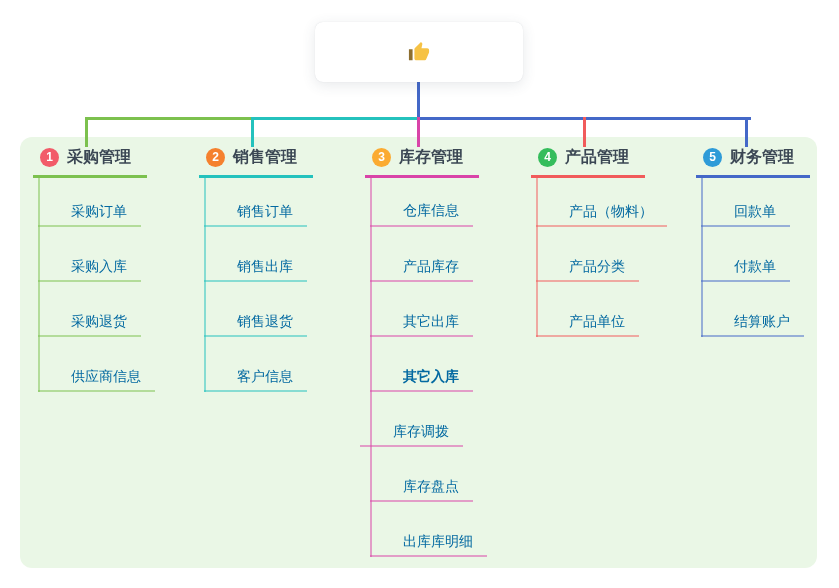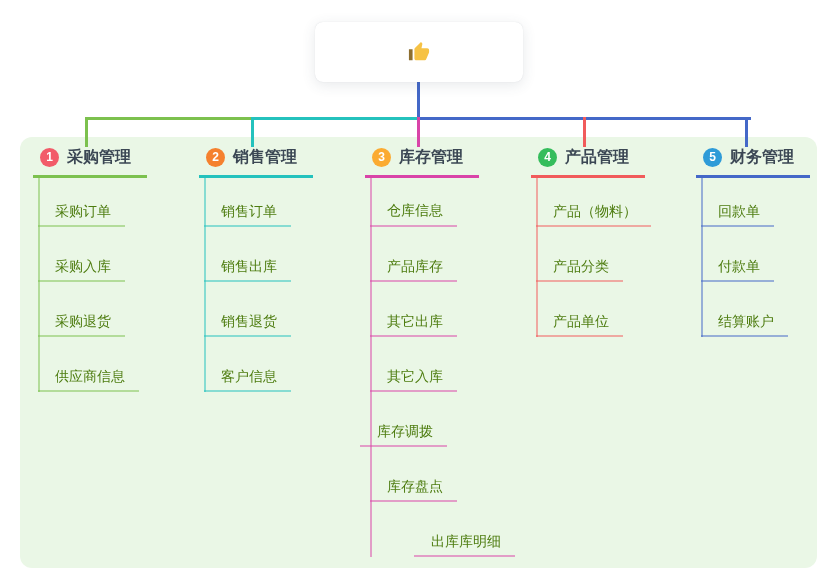--- a/index.html
+++ b/index.html
@@ -23,8 +23,8 @@
   .badge{display:inline-flex;align-items:center;justify-content:center;
          width:19px;height:19px;border-radius:50%;color:#fff;font-size:12px;
          font-weight:700;margin-right:8px;flex:0 0 auto;}
-  .child-node{position:absolute;padding:0 14px 7px 17px;border-bottom:2px solid;
-              font-size:14px;color:#4d7c0f;white-space:nowrap;line-height:14px;z-index:3;}
+  .child-node{position:absolute;padding:0 14px 7px 33px;border-bottom:2px solid;
+              font-size:14px;color:#0369a1;white-space:nowrap;line-height:14px;z-index:3;}
   .vline{position:absolute;width:2px;z-index:2;}
   .drop{position:absolute;width:3px;height:30px;top:117px;z-index:2;}
   .hline{position:absolute;top:117px;height:3px;z-index:2;}

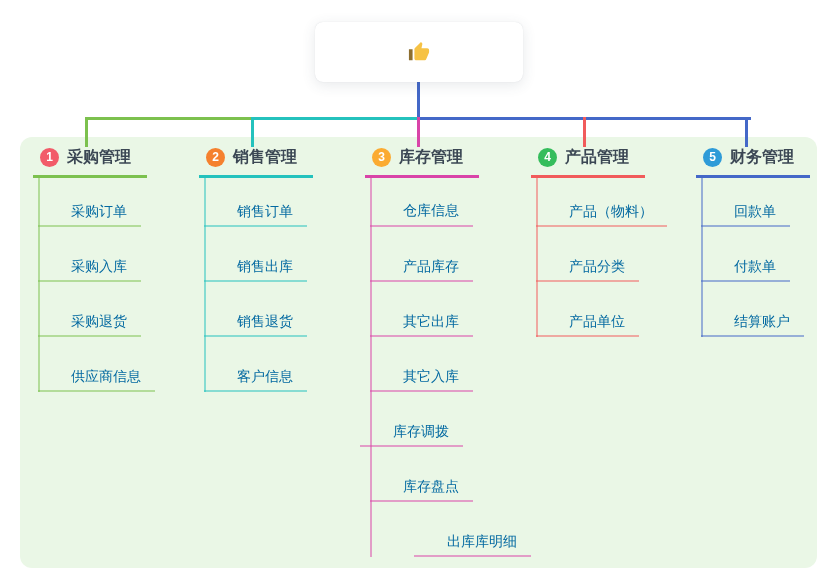--- a/index.html
+++ b/index.html
@@ -84,7 +84,7 @@
       <div class="child-node" style="left: 370px; top: 204px; border-bottom-color: rgba(217, 68, 168, 0.5); font-family: Liberation Mono, monospace;">仓库信息</div>
       <div class="child-node" style="left: 370px; top: 259px; border-bottom-color: rgba(217, 68, 168, 0.5);">产品库存</div>
       <div class="child-node" style="left: 370px; top: 314px; border-bottom-color: rgba(217, 68, 168, 0.5);">其它出库</div>
-      <div class="child-node" style="left: 370px; top: 369px; border-bottom-color: rgba(217, 68, 168, 0.5);">其它入库</div>
+      <div class="child-node" style="left: 370px; top: 369px; border-bottom-color: rgba(217, 68, 168, 0.5); font-weight: bold;">其它入库</div>
       <div class="child-node" style="left: 360px; top: 424px; border-bottom-color: rgba(217, 68, 168, 0.5);">库存调拨</div>
       <div class="child-node" style="left: 370px; top: 479px; border-bottom-color: rgba(217, 68, 168, 0.5);">库存盘点</div>
       <div class="child-node" style="left: 370px; top: 534px; border-bottom-color: rgba(217, 68, 168, 0.5); margin-left: 44px;">出库库明细</div>

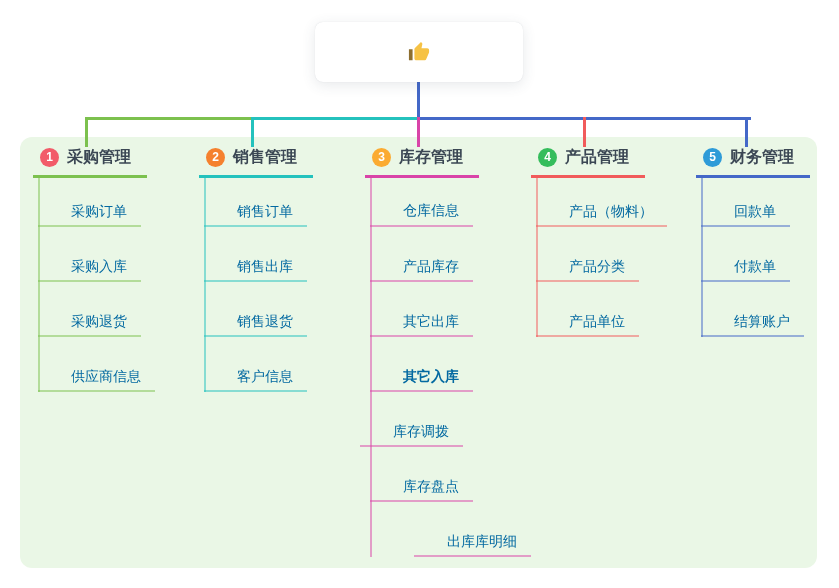--- a/index.html
+++ b/index.html
@@ -87,7 +87,7 @@
       <div class="child-node" style="left: 370px; top: 369px; border-bottom-color: rgba(217, 68, 168, 0.5); font-weight: bold;">其它入库</div>
       <div class="child-node" style="left: 360px; top: 424px; border-bottom-color: rgba(217, 68, 168, 0.5);">库存调拨</div>
       <div class="child-node" style="left: 370px; top: 479px; border-bottom-color: rgba(217, 68, 168, 0.5);">库存盘点</div>
-      <div class="child-node" style="left: 370px; top: 534px; border-bottom-color: rgba(217, 68, 168, 0.5); margin-left: 44px;">出库库明细</div>
+      <div class="child-node" style="left: 370px; top: 534px; border-bottom-color: rgba(217, 68, 168, 0.5);">出库库明细</div>
       <div class="branch-title" style="left: 531px; border-bottom-color: rgb(241, 91, 91);">
         <div class="badge" style="background: rgb(53, 189, 92);">4</div>
         <span>产品管理</span>

